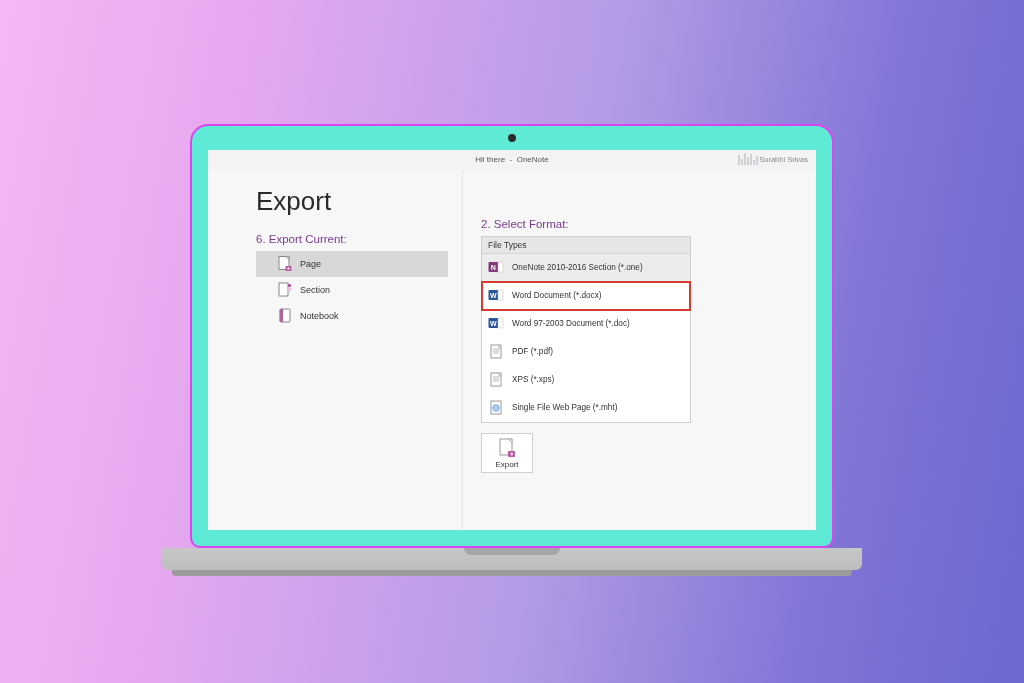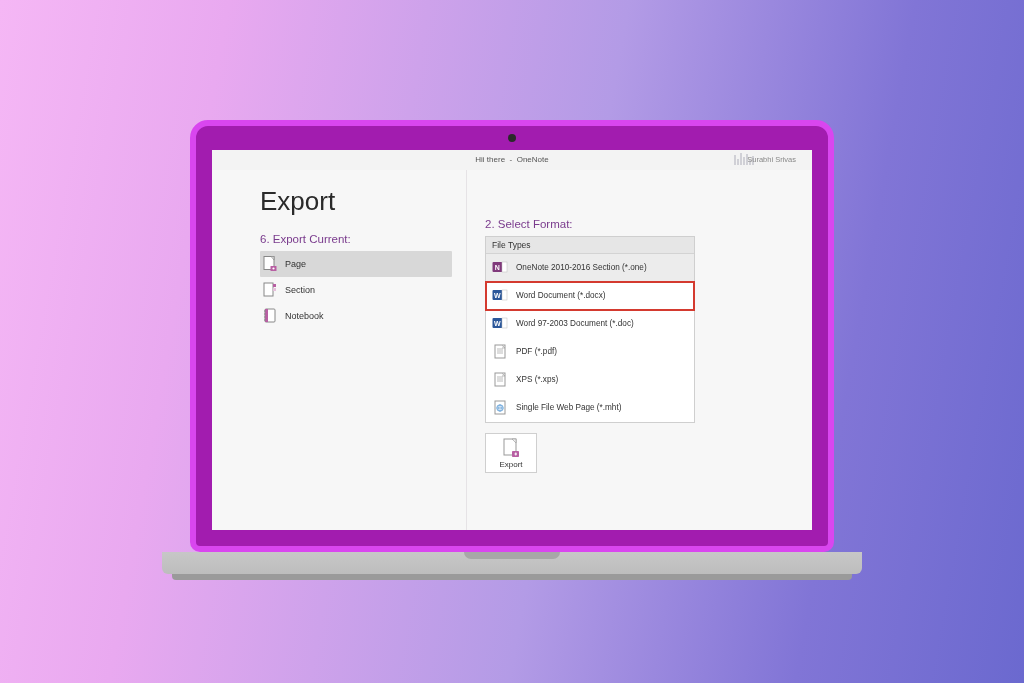--- a/index.html
+++ b/index.html
@@ -18,10 +18,10 @@
       top: 8px;
     }
     .bezel {
-      background: #a21caf;
+      background: #5eead4;
       border-radius: 18px 18px 10px 10px;
       padding: 22px 16px 16px 16px;
-      border: 6px solid #d946ef;
+      border: 2px solid #d946ef;
     }
     .camera {
       width: 8px; height: 8px; border-radius: 50%;

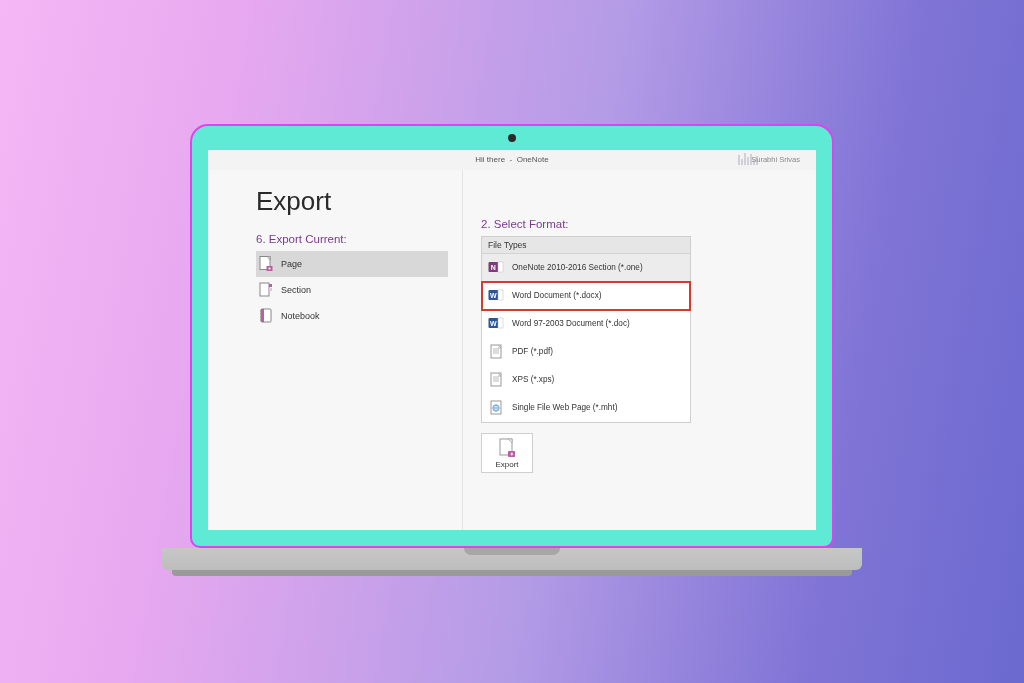--- a/index.html
+++ b/index.html
@@ -72,7 +72,7 @@
     }
     .titlebar .user {
       position: absolute;
-      right: 16px; top: 0;
+      right: 8px; top: 0;
       font-size: 7.5px;
       color: #888;
     }

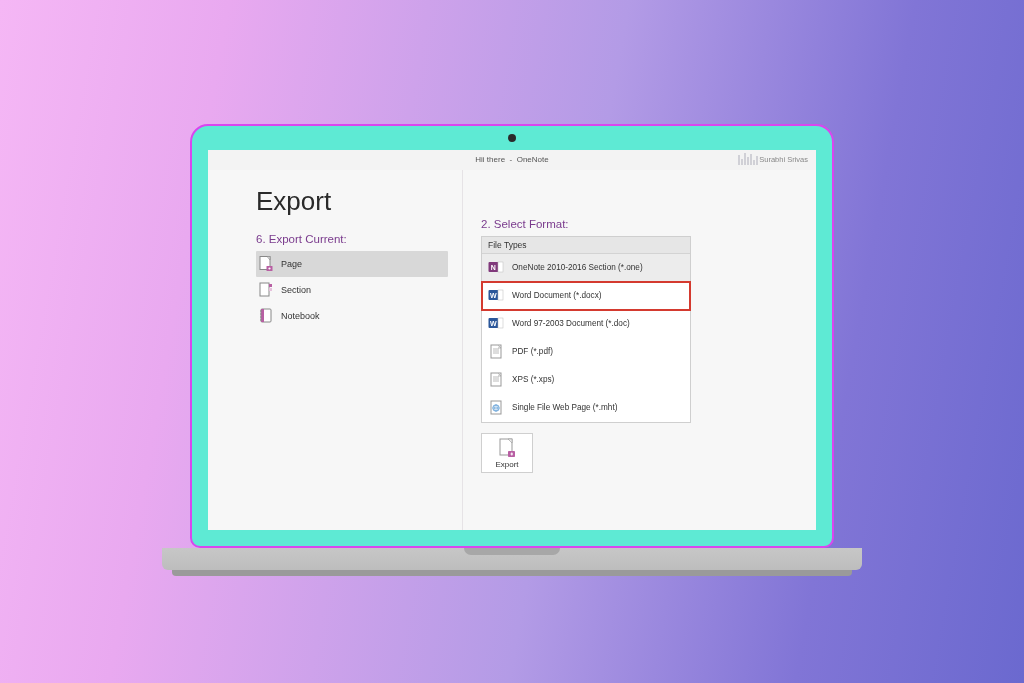--- a/index.html
+++ b/index.html
@@ -120,7 +120,7 @@
       display: flex;
       align-items: center;
       gap: 8px;
-      padding: 5px 3px;
+      padding: 5px 22px;
       font-size: 9px;
       color: #333;
       border-radius: 1px;

